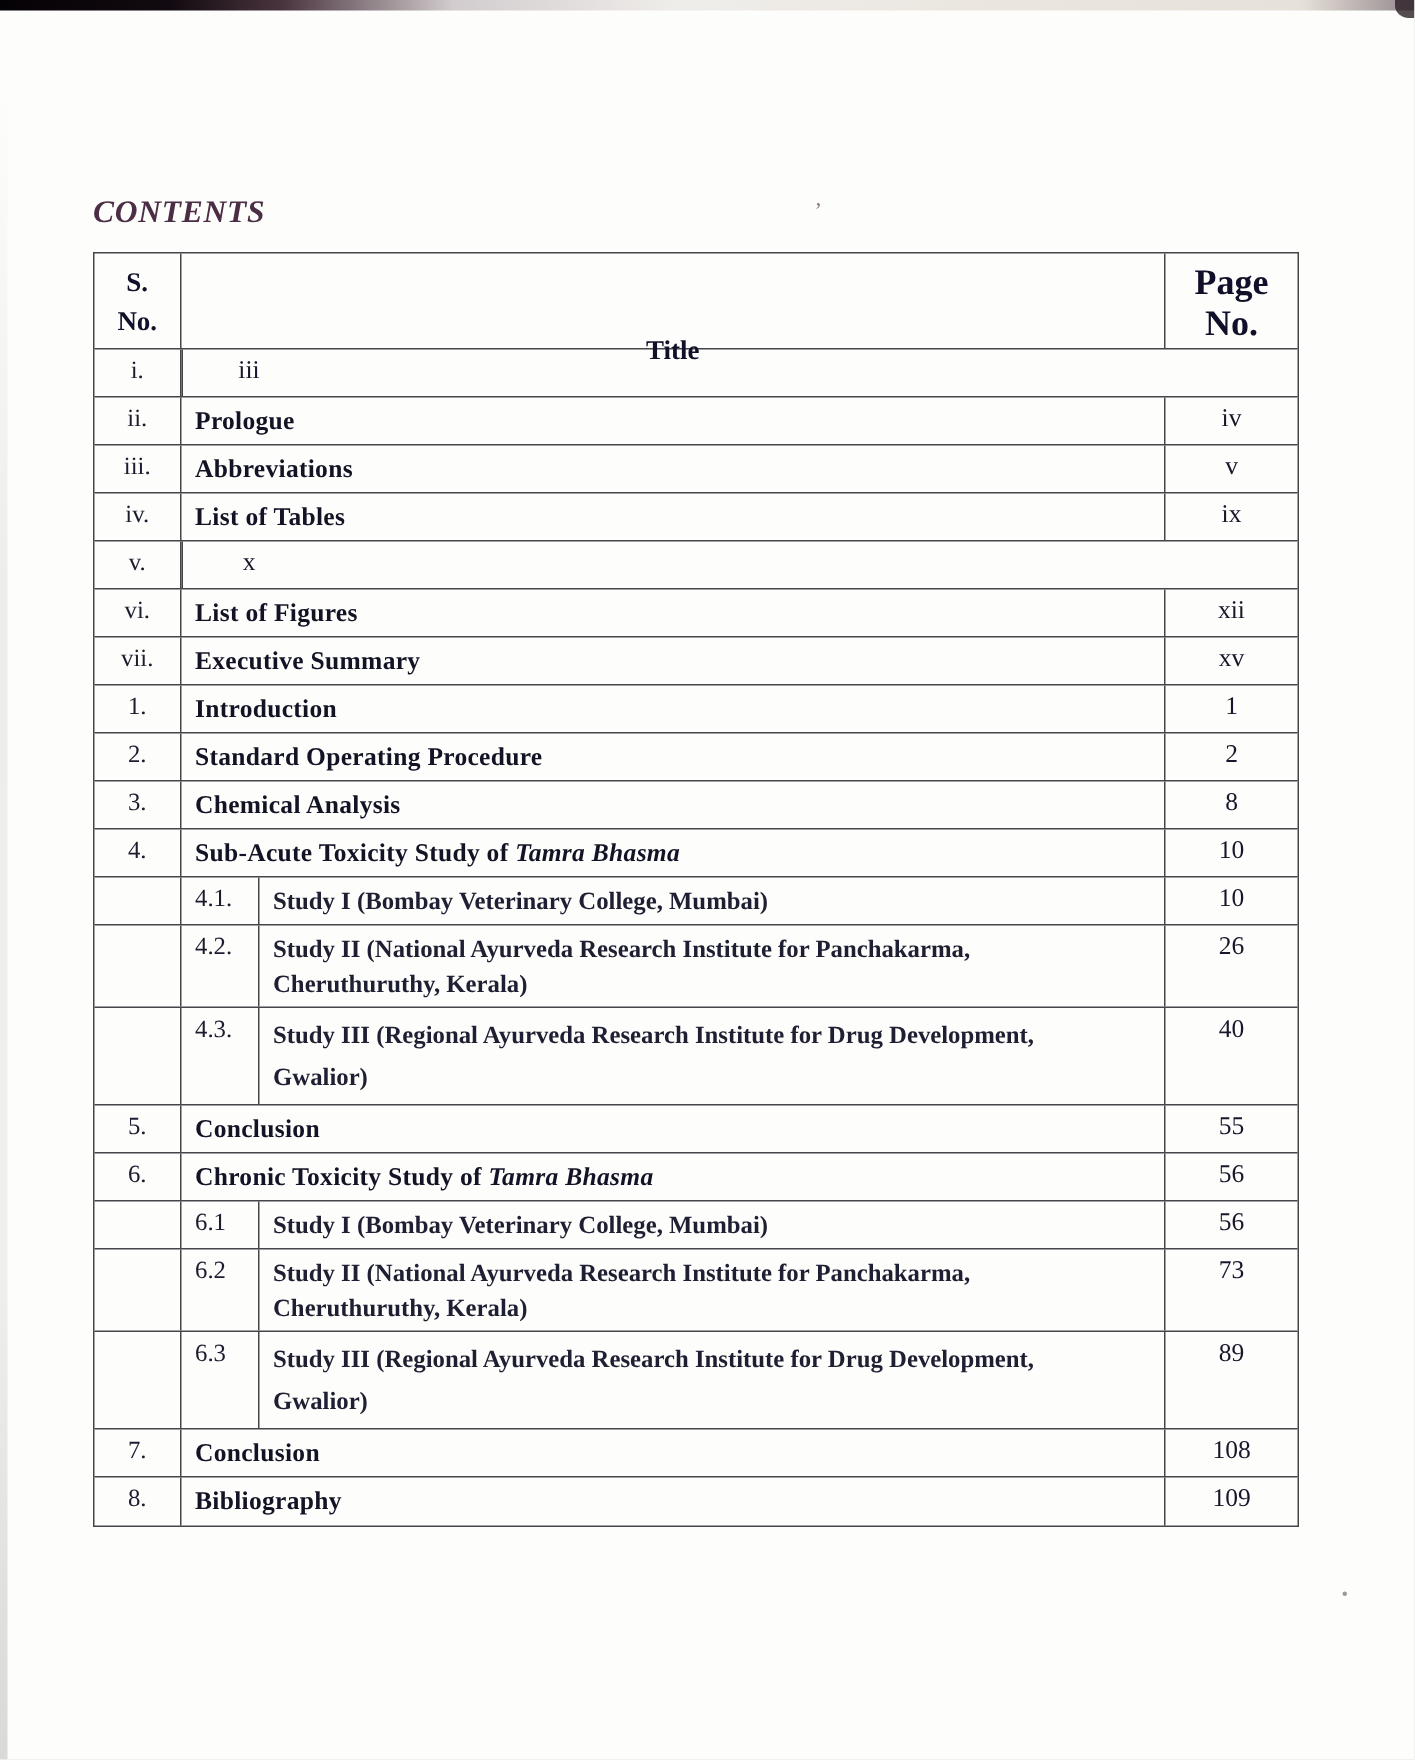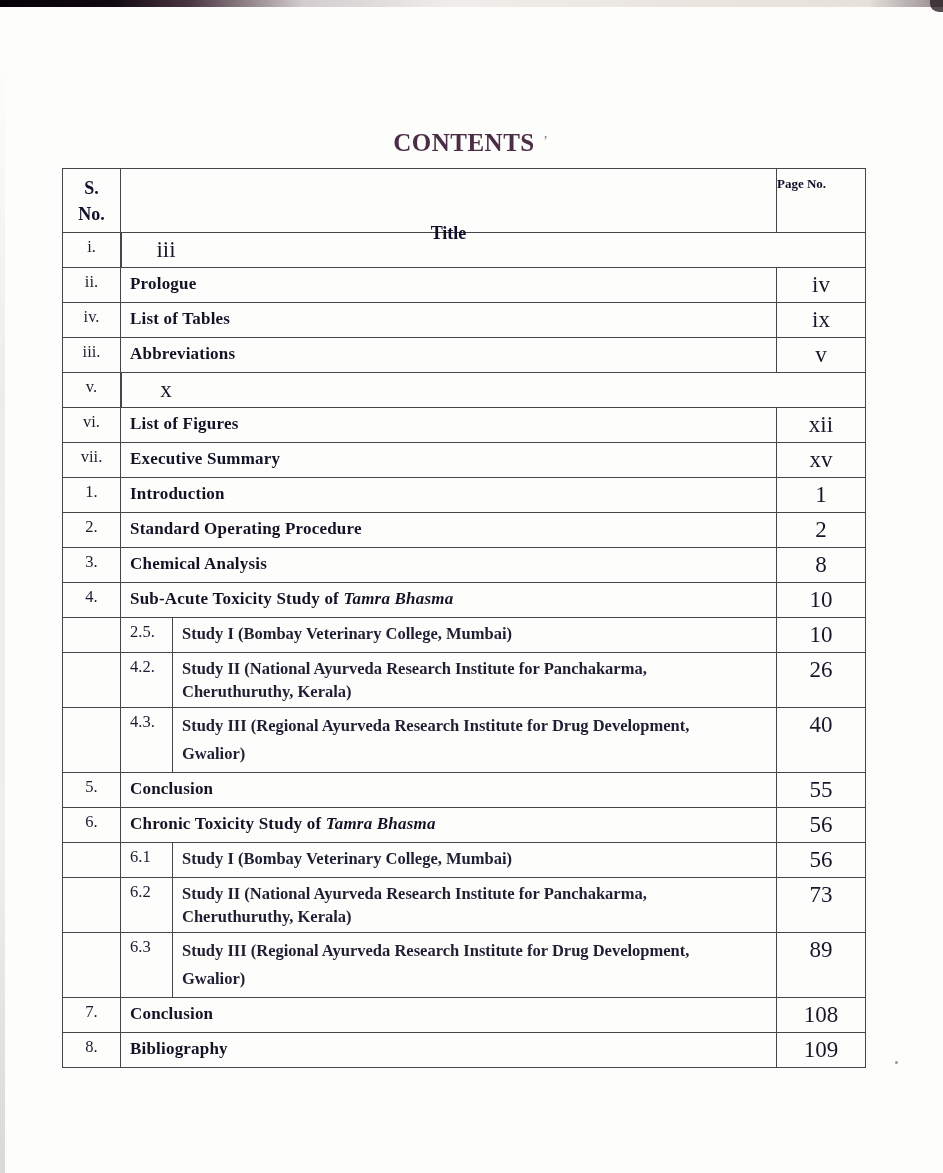--- a/index.html
+++ b/index.html
@@ -41,9 +41,9 @@
   
   .doc-title {
     position:absolute; top:129px; left:62px; width:804px;
-    text-align:center;
-    font-size:25px; font-weight:700; letter-spacing:0.5px;
+    font-size:21px; font-weight:700; letter-spacing:0.5px;
     color:#4c2d46;
+    font-style:italic;
   }
   
   .toc-table {

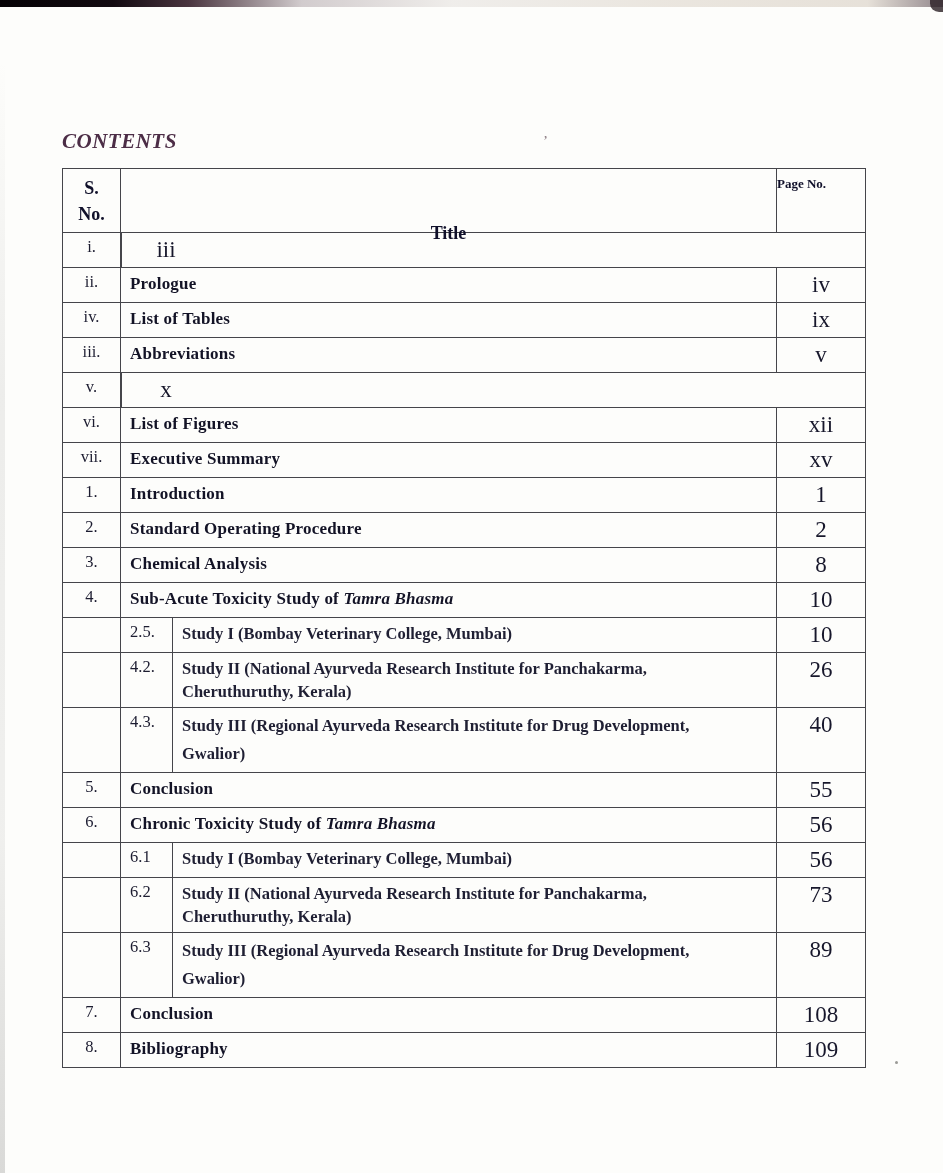--- a/index.html
+++ b/index.html
@@ -83,7 +83,7 @@
   .h-title { flex:1 1 auto; text-align:center; font-size:18px; padding-top:7px;margin-top:47px; }
   .h-page {
     width:89px; flex:0 0 89px; border-left:1px solid #45454a;
-    font-size:13px; padding-top:7px;
+    text-align:center; font-size:24px; padding-top:7px;
   }
 </style>
 </head>

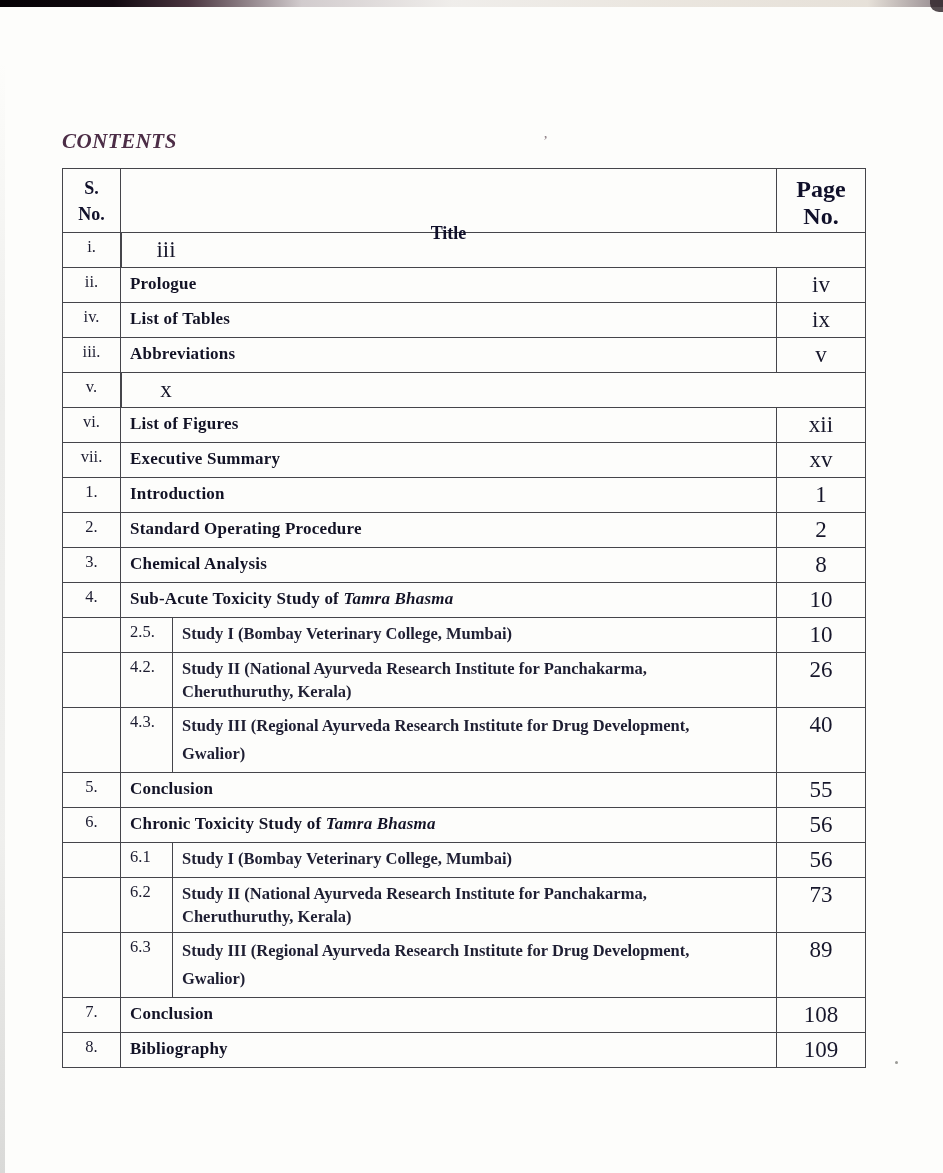--- a/index.html
+++ b/index.html
@@ -68,7 +68,7 @@
   .titlecell { flex:1 1 auto; padding-left:9px; padding-right:6px; }
   .pageno {
     width:89px; flex:0 0 89px; border-left:1px solid #45454a;
-    text-align:center; font-size:23px; color:#17172b;
+    text-align:center; font-size:17px; color:#17172b;
   }
   .main .titlecell { font-weight:700; font-size:17px; color:#131326; letter-spacing:0.2px; }
   .sub .titlecell { font-weight:700; color:#1f1f33; }

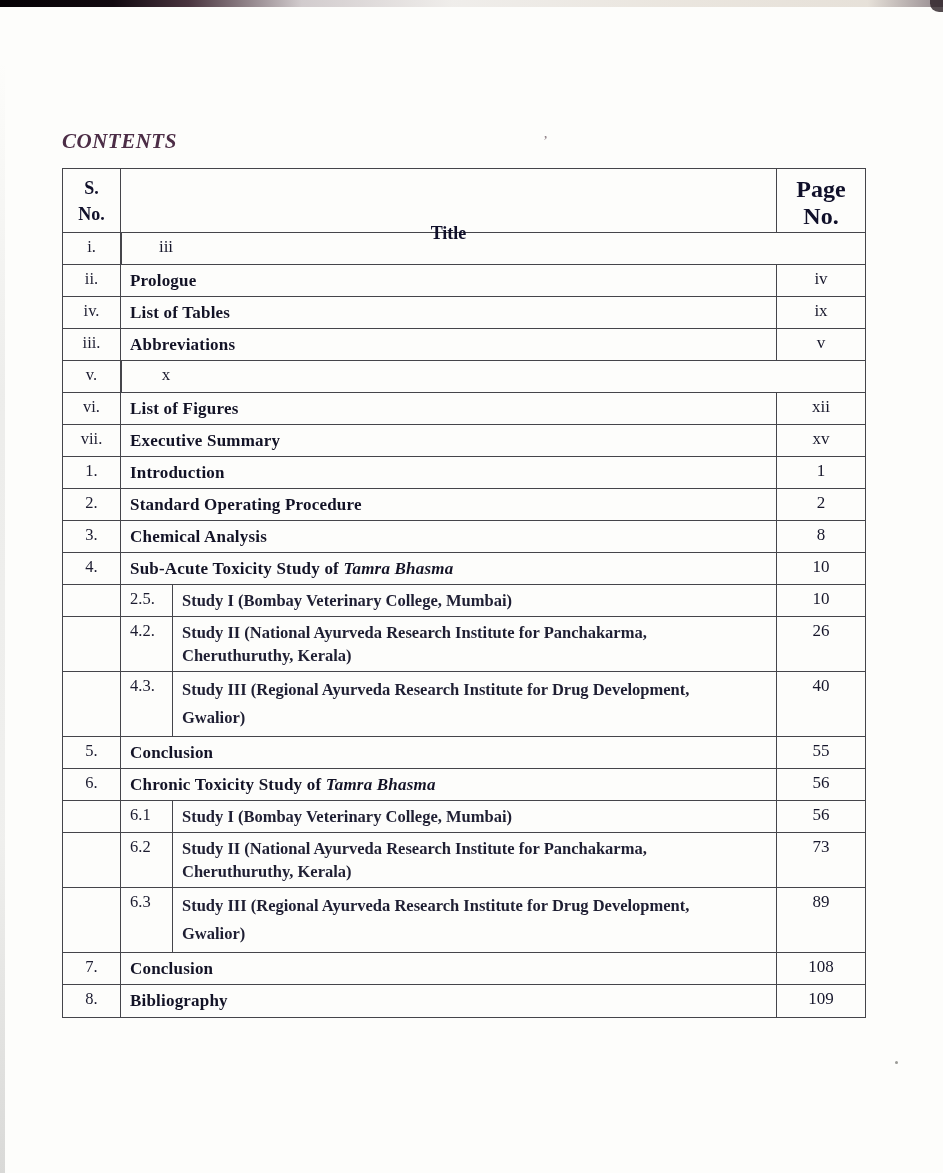--- a/index.html
+++ b/index.html
@@ -121,18 +121,18 @@
           <div class="cell pageno">iv</div>
         </div>
         <div class="trow main">
+          <div class="cell sno">iii.</div>
+          <div class="cell titlecell">
+            <div class="tline"><span>Abbreviations</span></div>
+          </div>
+          <div class="cell pageno">v</div>
+        </div>
+        <div class="trow main">
           <div class="cell sno">iv.</div>
           <div class="cell titlecell">
             <div class="tline"><span>List of Tables</span></div>
           </div>
           <div class="cell pageno">ix</div>
-        </div>
-        <div class="trow main">
-          <div class="cell sno">iii.</div>
-          <div class="cell titlecell">
-            <div class="tline"><span>Abbreviations</span></div>
-          </div>
-          <div class="cell pageno">v</div>
         </div>
         <div class="trow main">
           <div class="cell sno">v.</div>

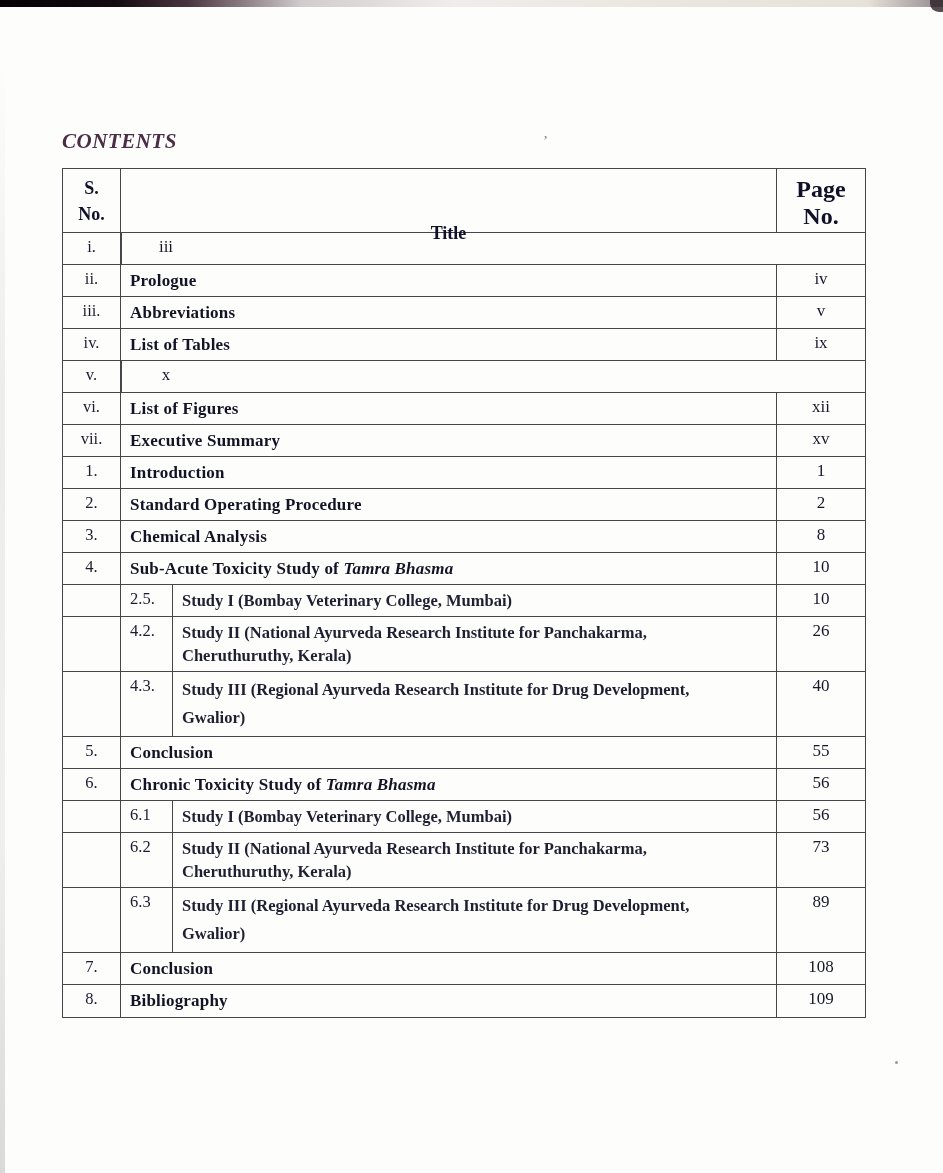--- a/index.html
+++ b/index.html
@@ -182,7 +182,7 @@
         </div>
         <div class="trow sub">
           <div class="cell sno"></div>
-          <div class="cell subno">2.5.</div>
+          <div class="cell subno">4.1.</div>
           <div class="cell titlecell">
             <div class="tline"><span>Study I (Bombay Veterinary College, Mumbai)</span></div>
           </div>

